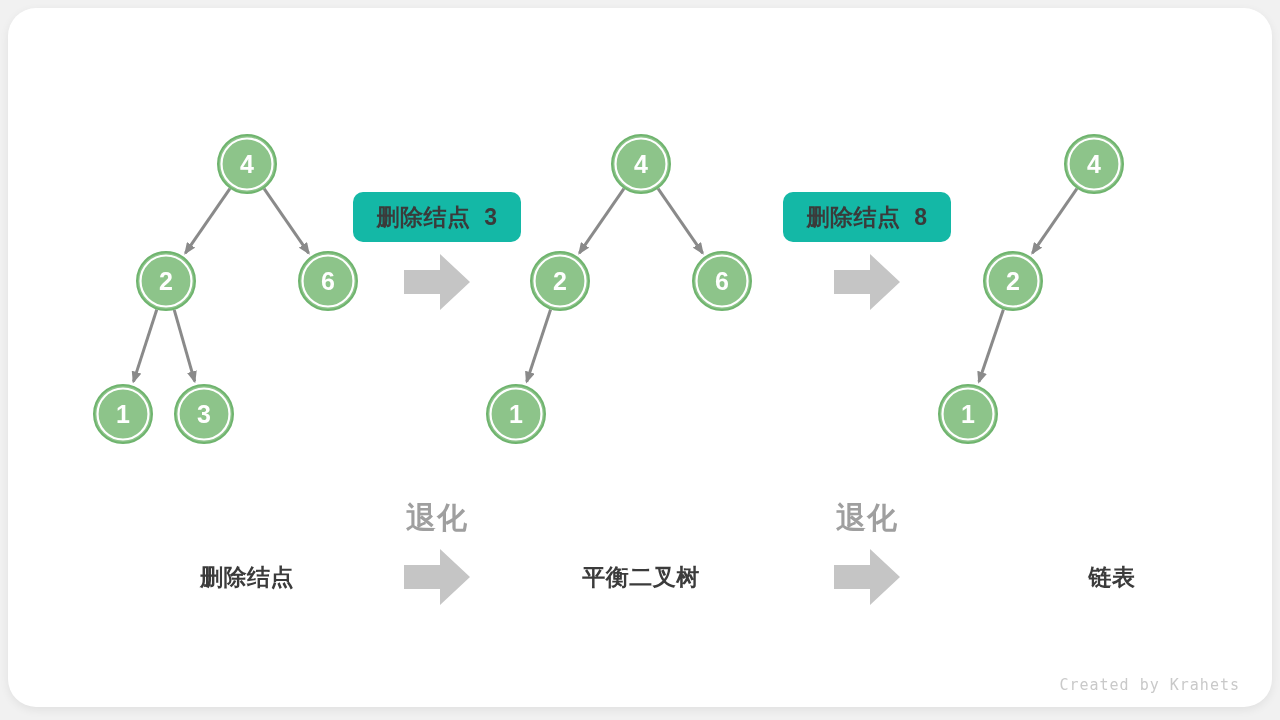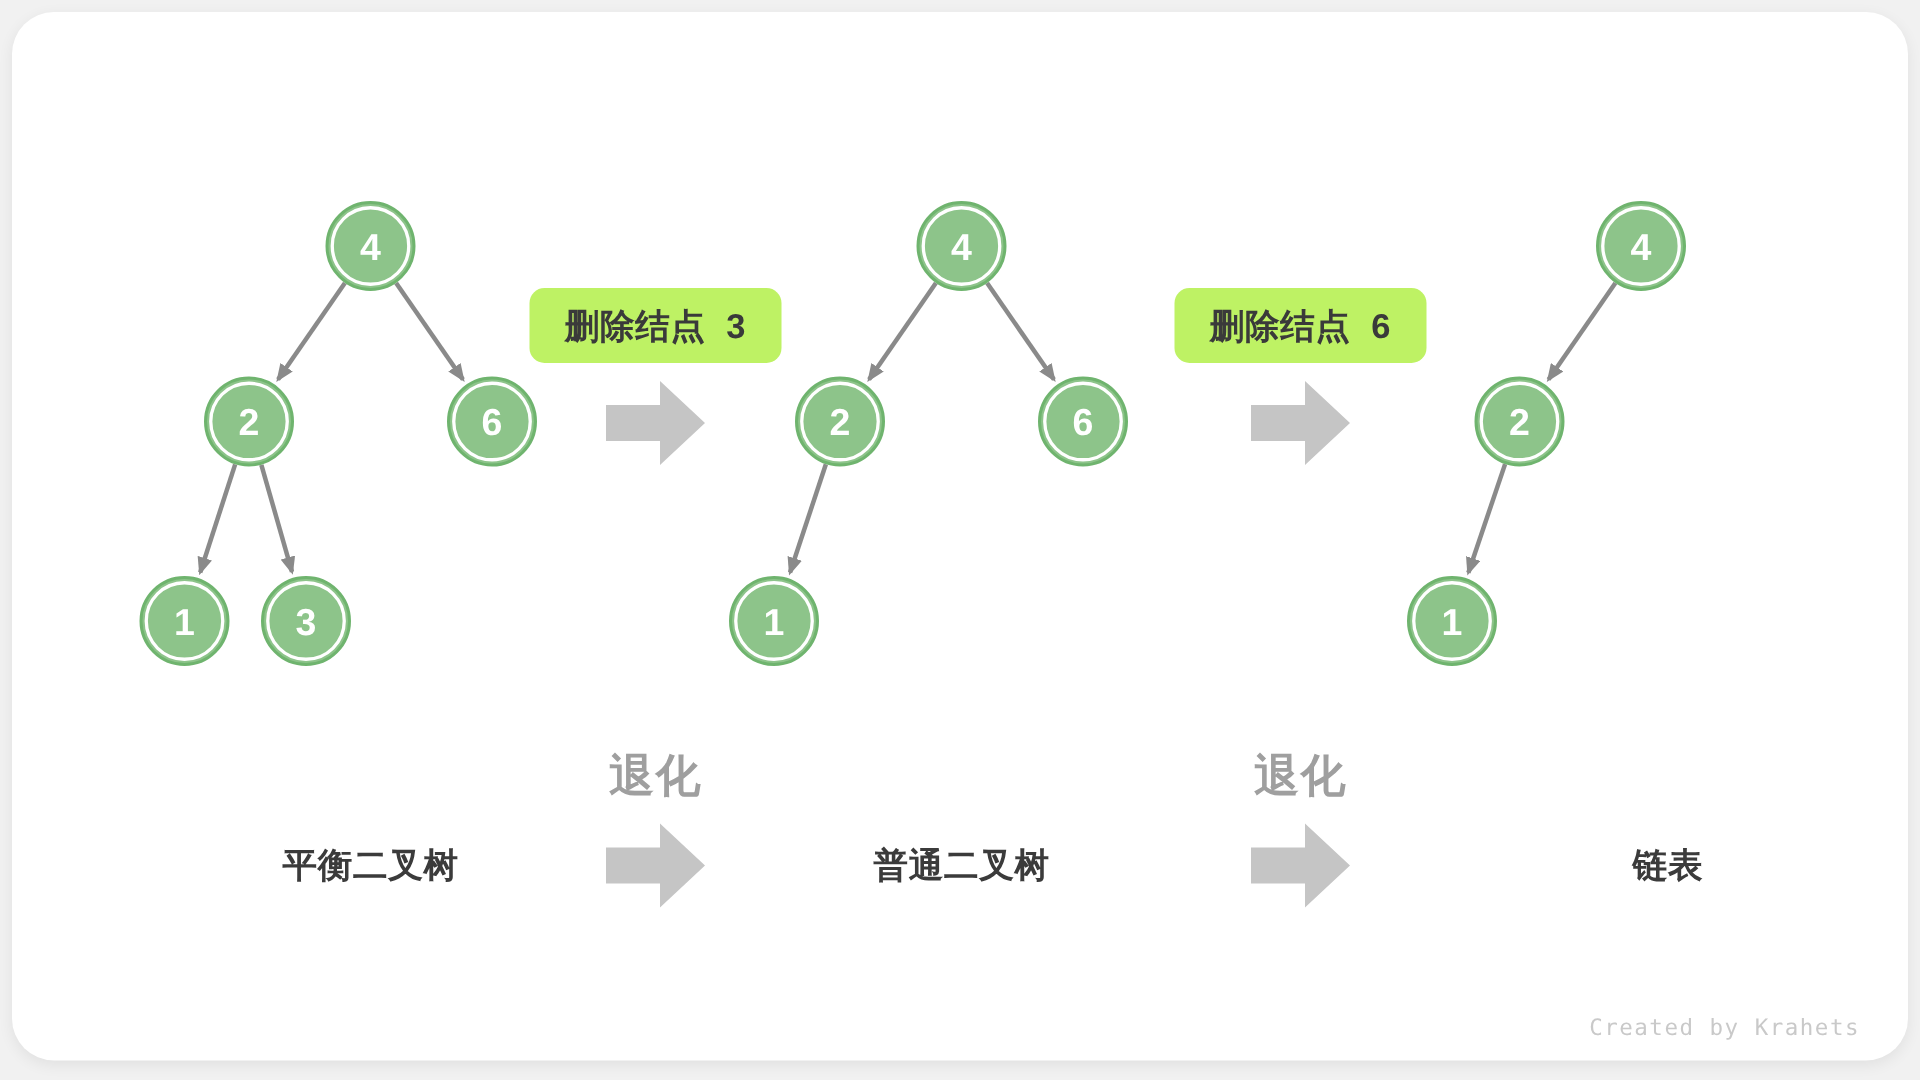--- a/index.html
+++ b/index.html
@@ -29,7 +29,7 @@
   }
   .delete-label {
     width: 168px; height: 50px;
-    background: #bef264;
+    background: #14b8a6;
     border-radius: 10px;
     color: #3a3a3a;
     font-size: 23px;

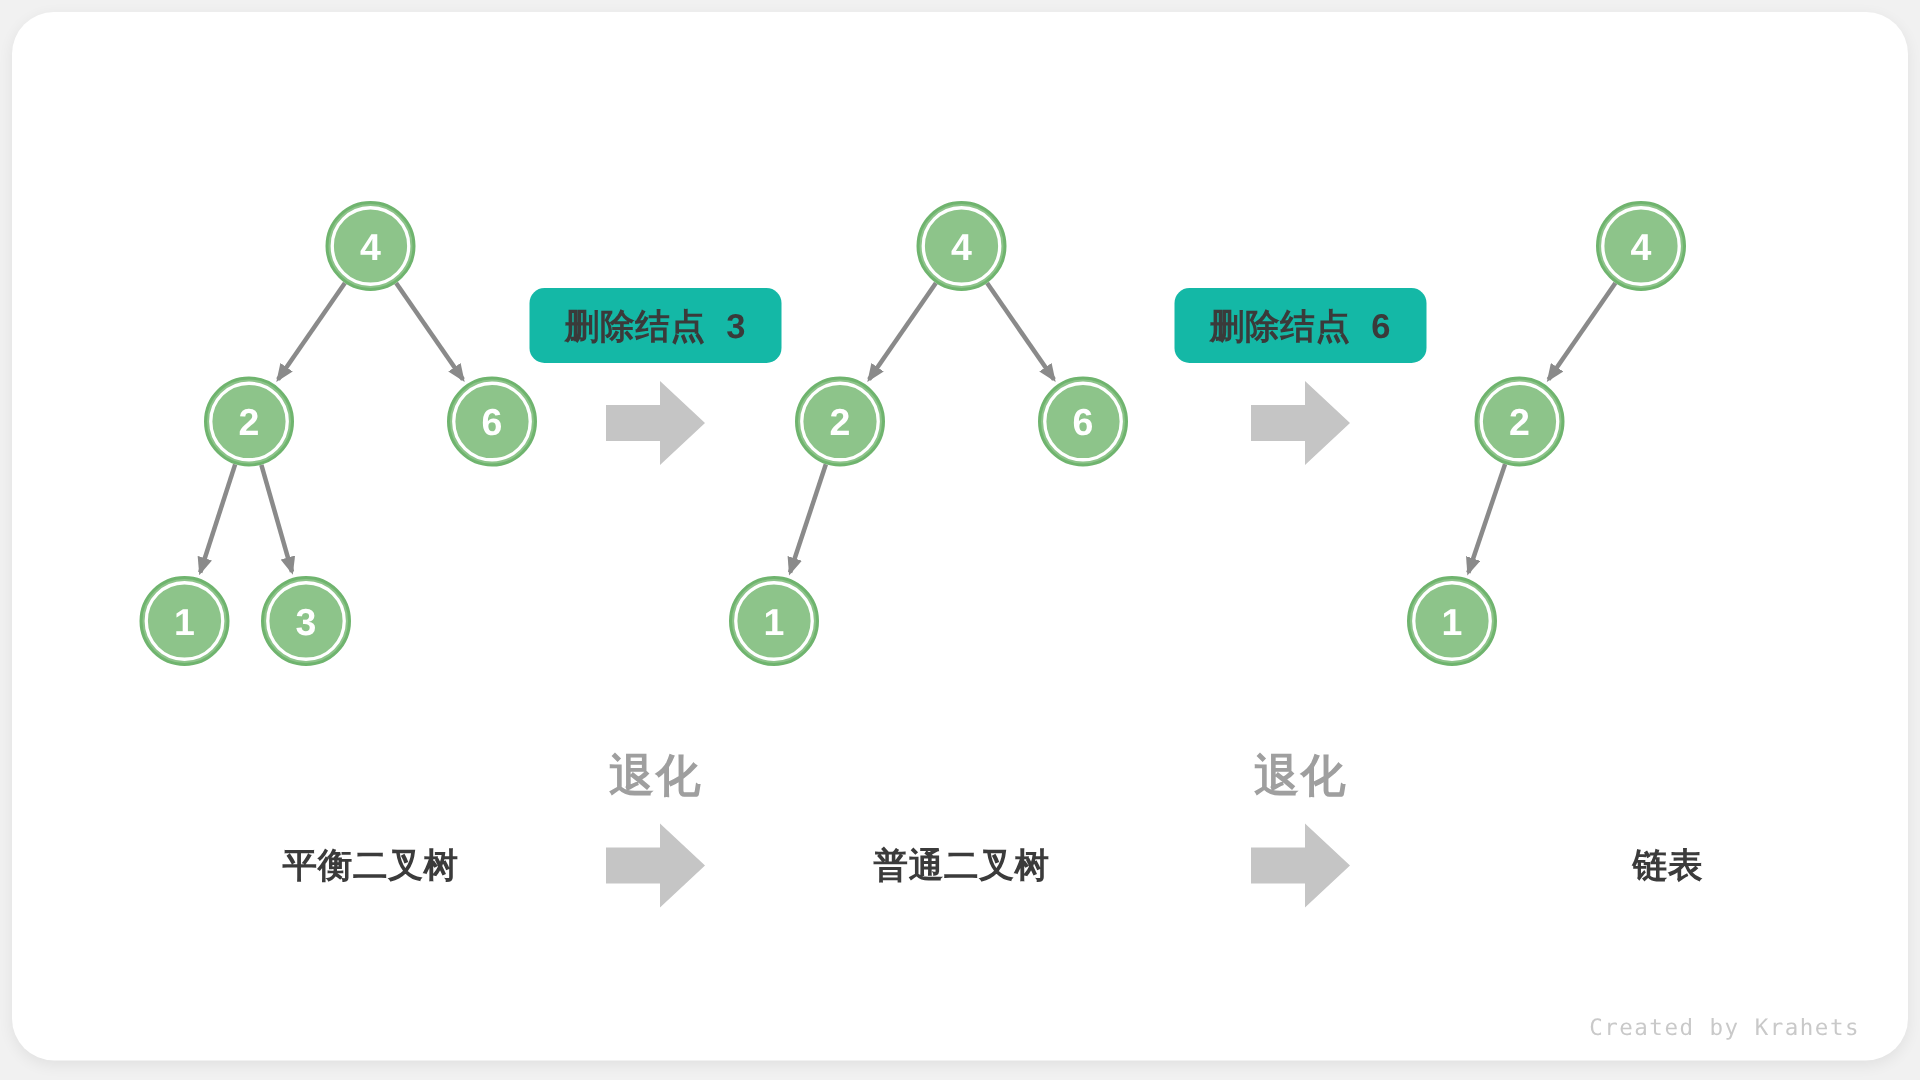--- a/index.html
+++ b/index.html
@@ -164,7 +164,7 @@
 
 <div class="abs-center delete-label pos-del1">删除结点  3</div>
 
-<div class="abs-center delete-label pos-del2">删除结点  6</div>
+<div class="abs-center delete-label pos-del2">删除结点  8</div>
 
 <div class="abs-center degrade-label pos-deg1">退化</div>
 

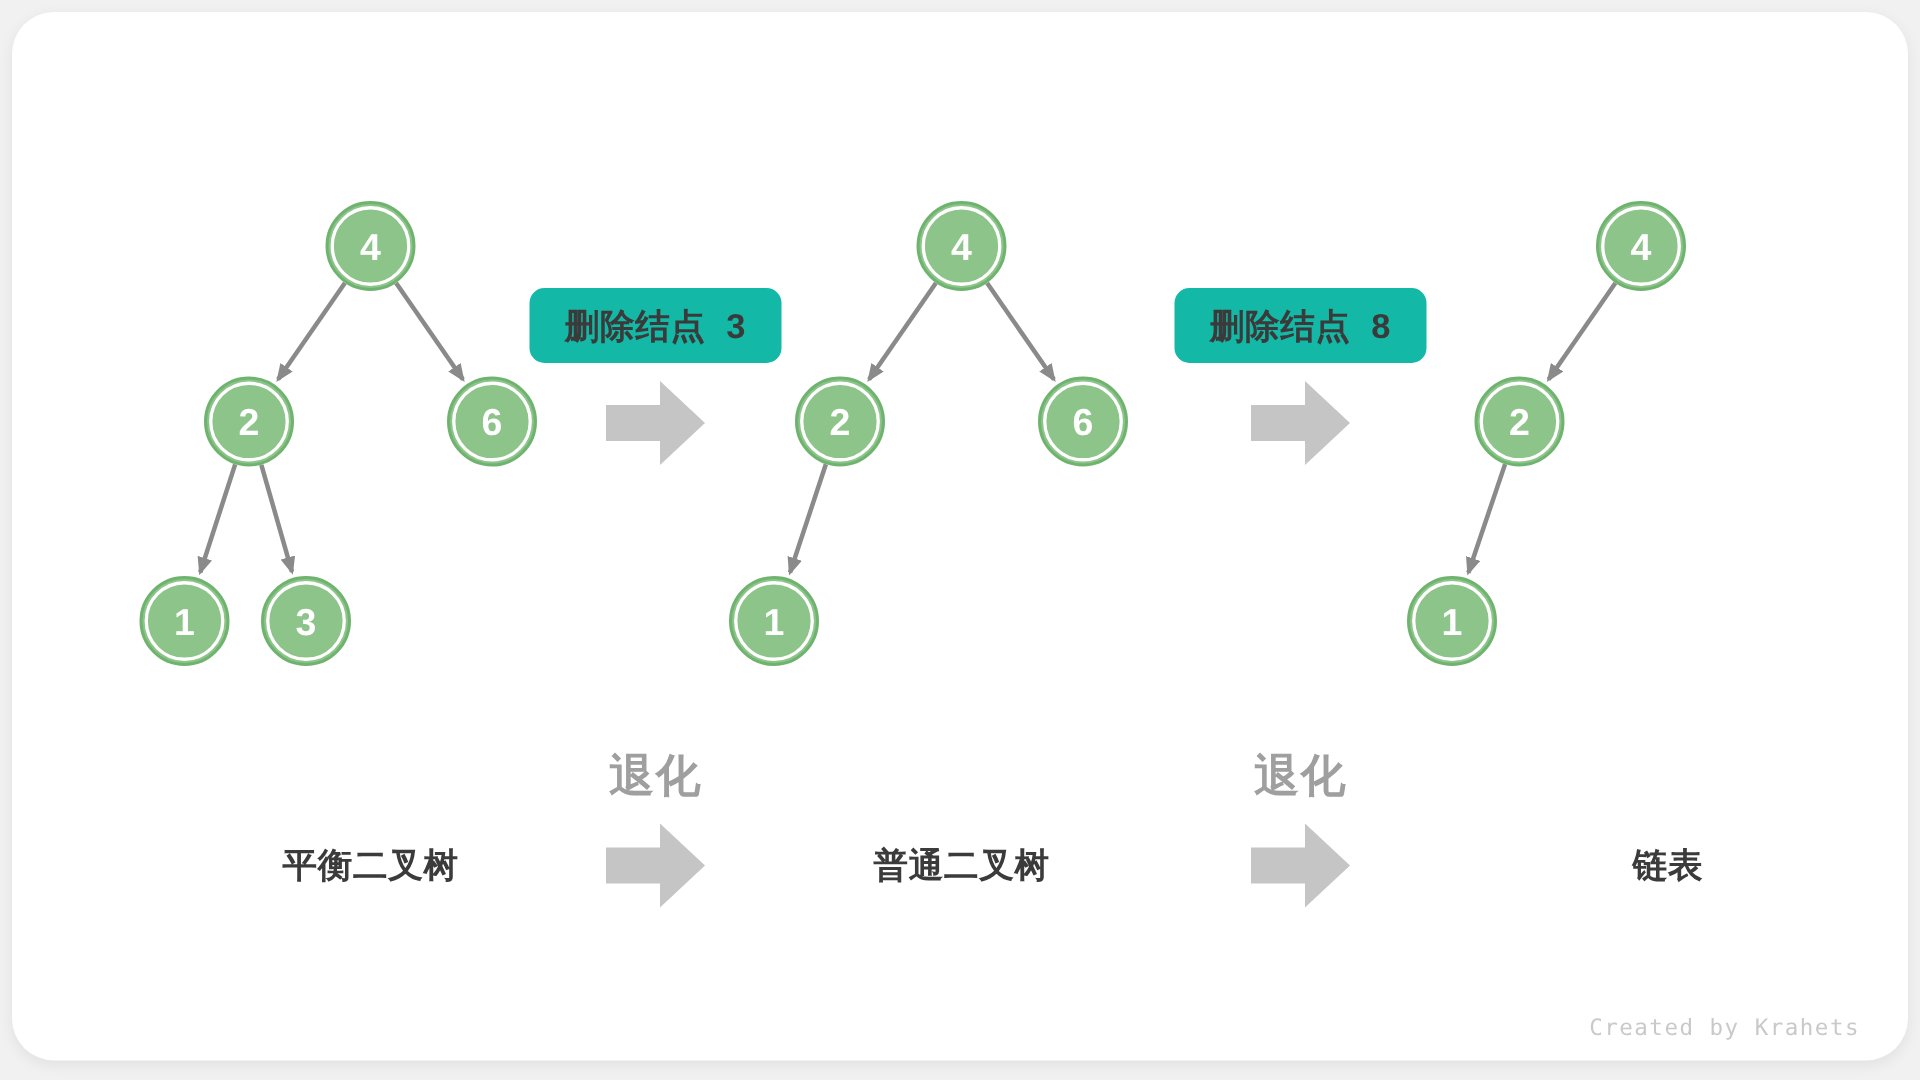--- a/index.html
+++ b/index.html
@@ -170,7 +170,7 @@
 
 <div class="abs-center degrade-label pos-deg2">退化</div>
 
-<div class="abs-center caption-label pos-cap1">平衡二叉树</div>
+<div class="abs-center caption-label pos-cap1">删除结点</div>
 
 <div class="abs-center caption-label pos-cap2">普通二叉树</div>
 

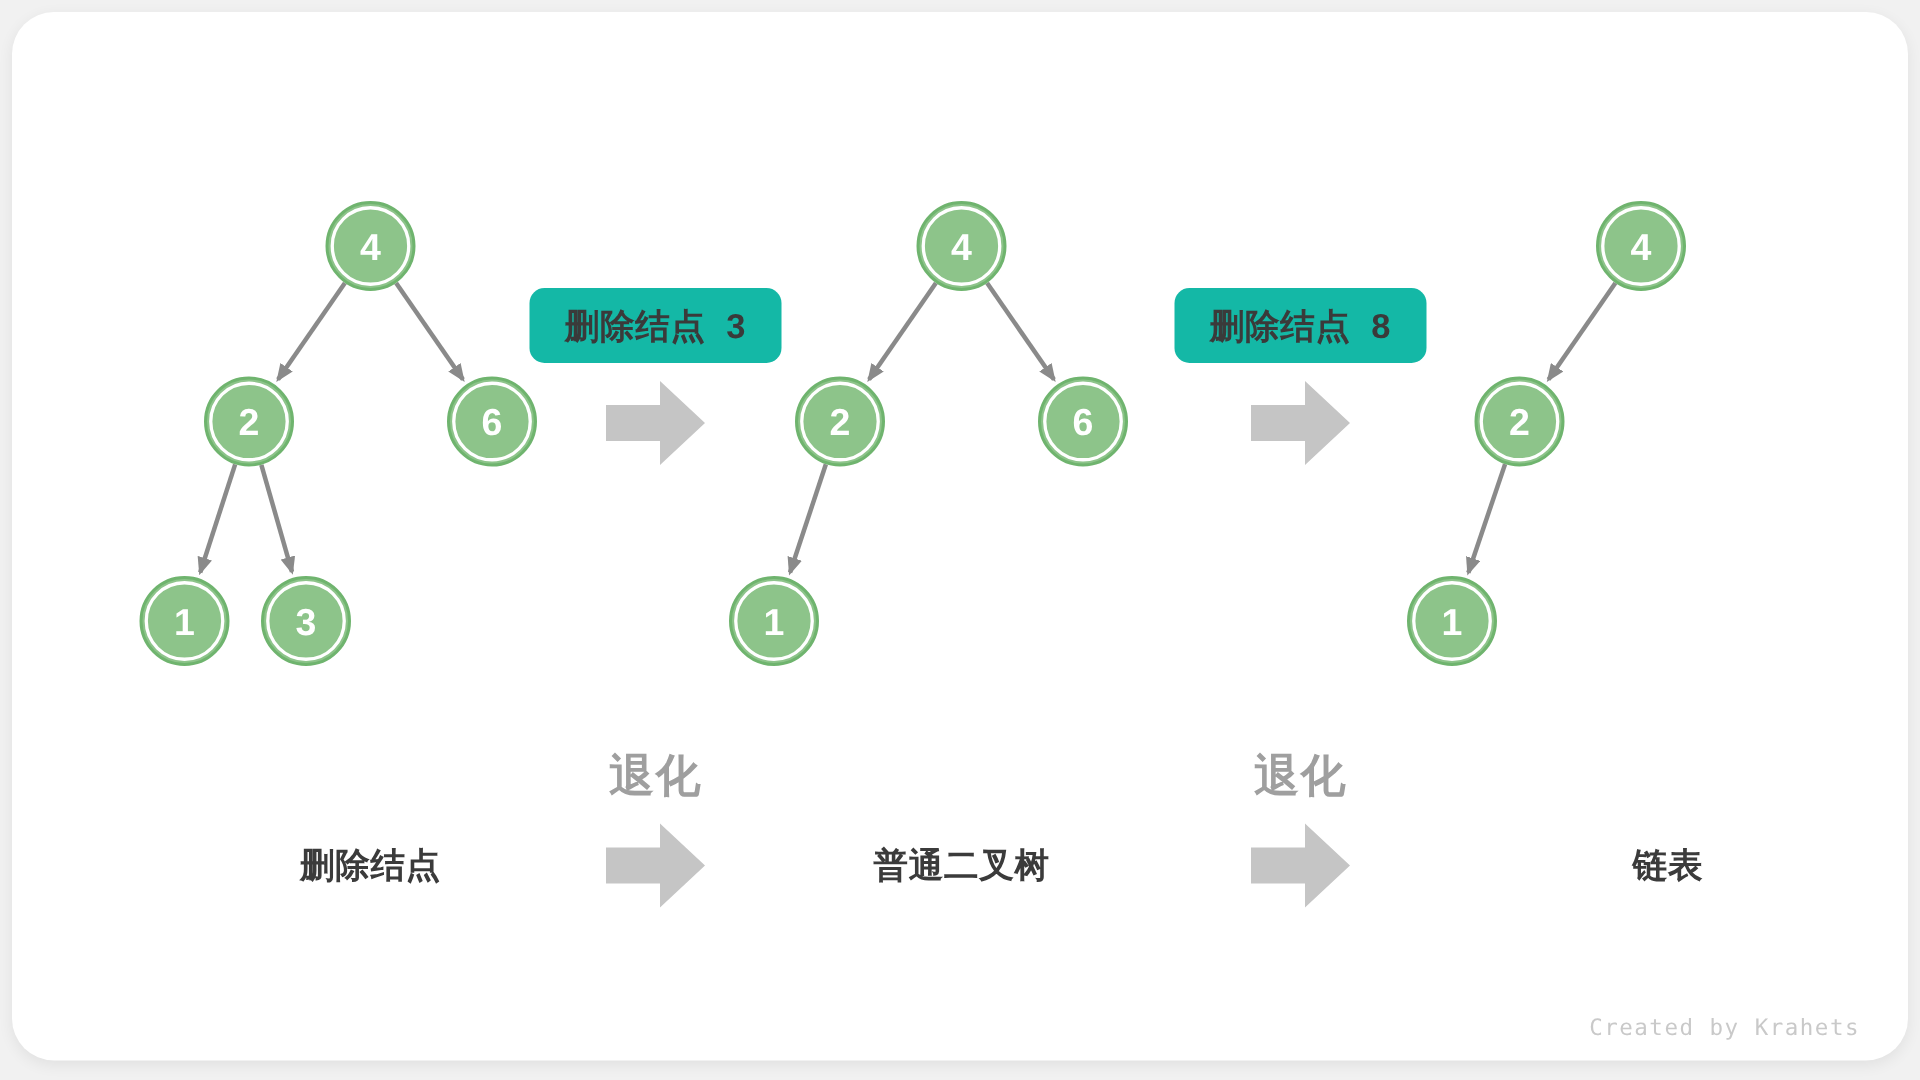--- a/index.html
+++ b/index.html
@@ -172,7 +172,7 @@
 
 <div class="abs-center caption-label pos-cap1">删除结点</div>
 
-<div class="abs-center caption-label pos-cap2">普通二叉树</div>
+<div class="abs-center caption-label pos-cap2">平衡二叉树</div>
 
 <div class="abs-center caption-label pos-cap3">链表</div>
 

